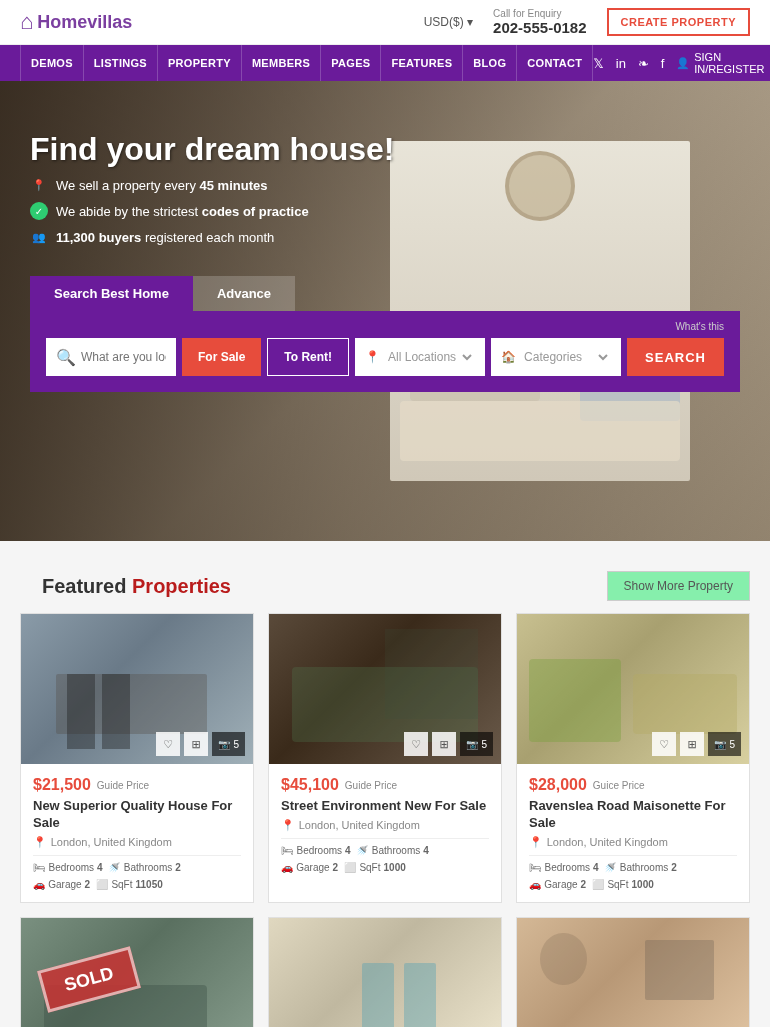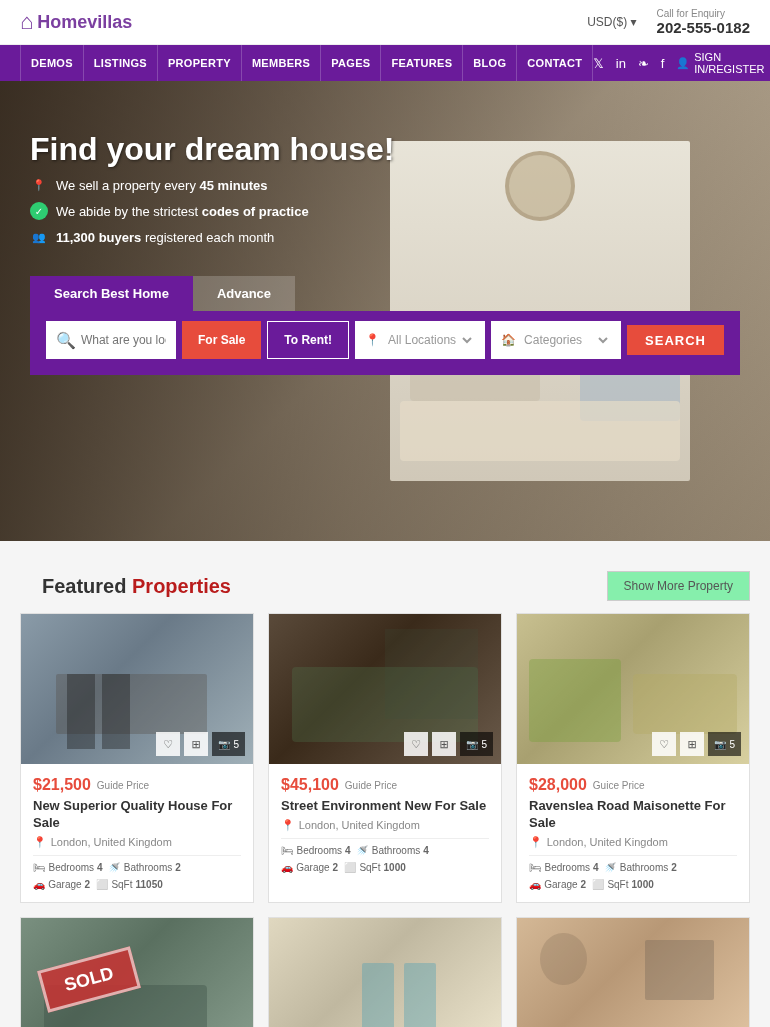--- a/index.html
+++ b/index.html
@@ -115,6 +115,7 @@
       <div class="phone-label">Call for Enquiry</div>
       <div class="phone-number">202-555-0182</div>
     </div>
+    <button class="create-property-btn">CREATE PROPERTY</button>
   </div>
 </div>
 

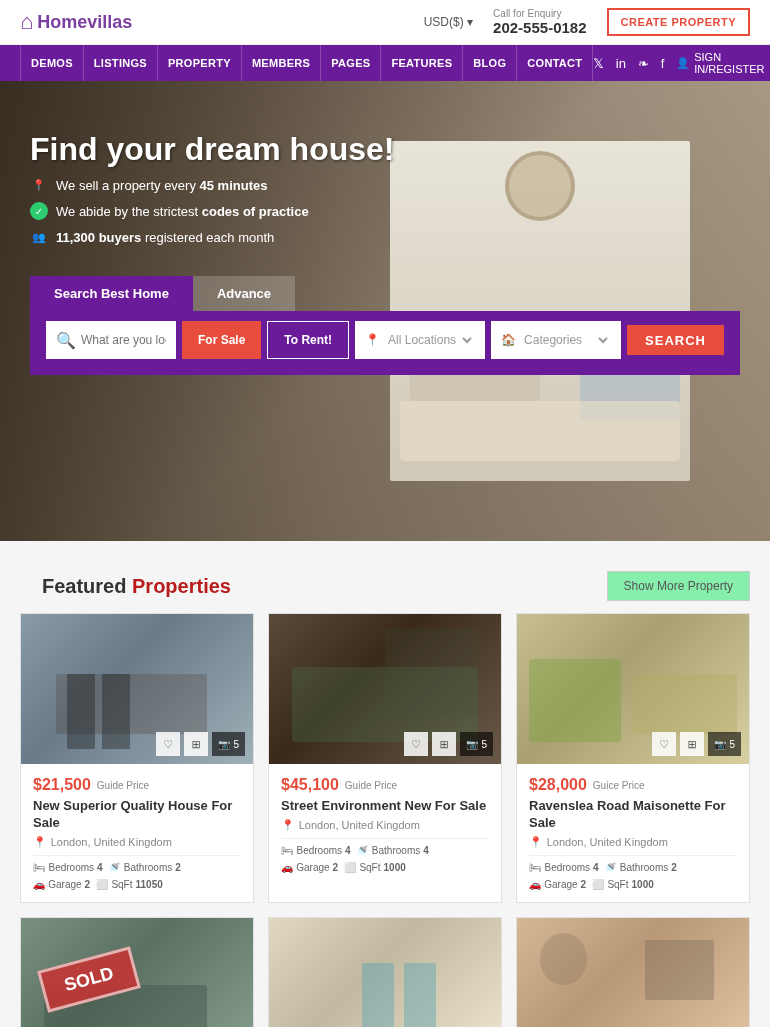--- a/index.html
+++ b/index.html
@@ -177,6 +177,7 @@
         <div class="search-tab inactive">Advance</div>
       </div>
       <div class="search-box">
+        <div class="whats-this">What's this</div>
         <div class="search-row">
           <div class="search-input-wrap">
             <span style="color:#ccc;margin-right:5px;">🔍</span>

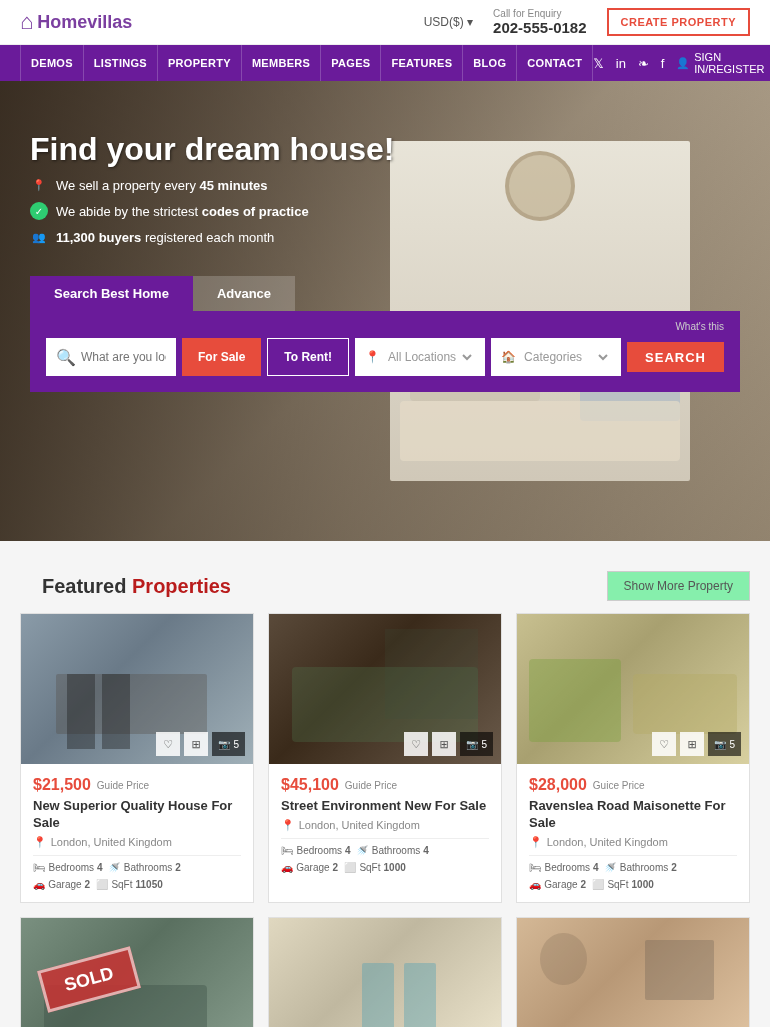--- a/index.html
+++ b/index.html
@@ -57,7 +57,7 @@
     .location-wrap select { border: none; outline: none; font-size: 12px; color: #999; width: 100%; background: transparent; }
     .category-wrap { flex: 2; background: #fff; display: flex; align-items: center; padding: 0 10px; height: 38px; }
     .category-wrap select { border: none; outline: none; font-size: 12px; color: #999; width: 100%; background: transparent; }
-    .search-btn { background: #e74c3c; color: #fff; border: none; height: 30px; padding: 0 18px; font-size: 13px; font-weight: bold; cursor: pointer; letter-spacing: 1px; }
+    .search-btn { background: #e74c3c; color: #fff; border: none; height: 38px; padding: 0 18px; font-size: 13px; font-weight: bold; cursor: pointer; letter-spacing: 1px; }
 
     
     .featured-section { background: #f5f5f5; padding: 30px 20px; }

